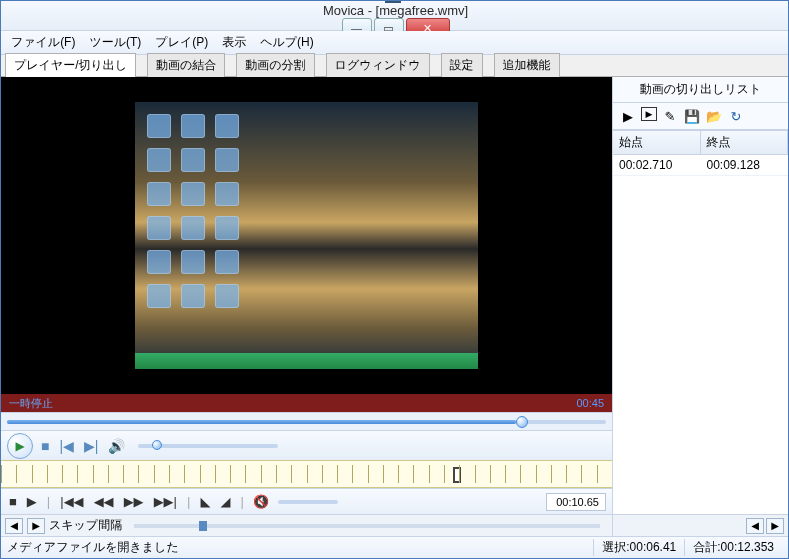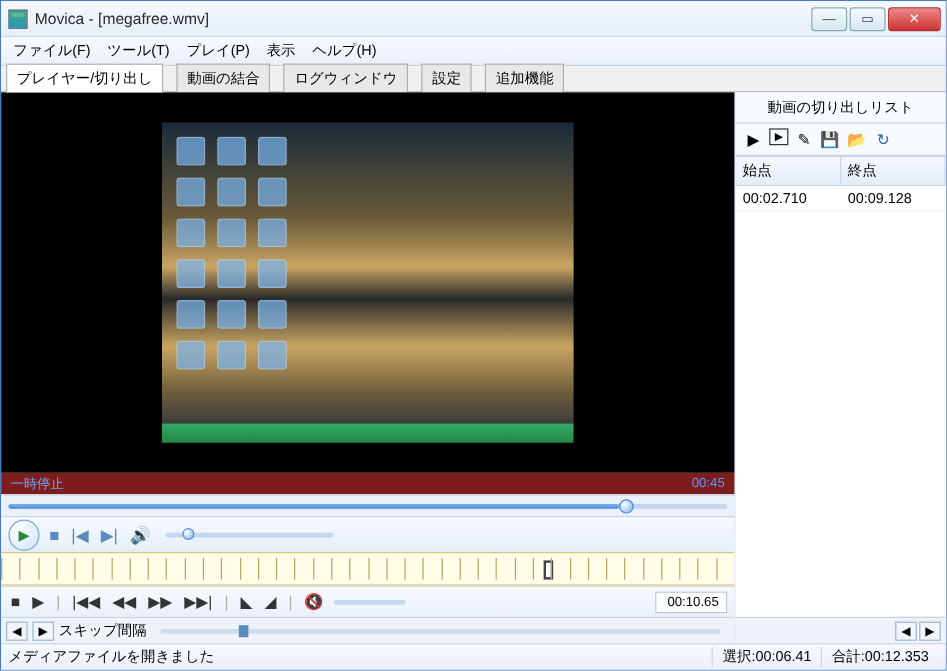--- a/index.html
+++ b/index.html
@@ -5,7 +5,7 @@
 * { box-sizing: border-box; margin: 0; padding: 0; }
 body { font-family: "Meiryo UI", "MS UI Gothic", sans-serif; font-size: 12px; background: #fff; }
 .window { width: 789px; height: 559px; border: 1px solid #4a7abc; background: #fff; display: flex; flex-direction: column; box-shadow: 0 0 8px rgba(0,0,0,0.15); margin: 0 auto; }
-.titlebar { height: 30px; background: linear-gradient(#f5f9ff,#e6eef8); display: flex; align-items: center; padding: 0 4px 0 6px; border-bottom: 1px solid #c8d4e6; }
+.titlebar { height: 30px; background: linear-gradient(#f5f9ff,#e6eef8); display: flex; align-items: center; padding: 0 4px 0 6px; border-bottom: 1px solid #c8d4e6; flex-direction: column; }
 .titlebar .app-icon { width: 16px; height: 16px; background: linear-gradient(#4a7,#29b); border: 1px solid #357; margin-right: 6px; position: relative; }
 .titlebar .app-icon::before { content: ""; position: absolute; inset: 2px 2px auto 2px; height: 3px; background: #fff3; }
 .titlebar .title { flex: 1; color: #2a2a2a; font-size: 13px; }

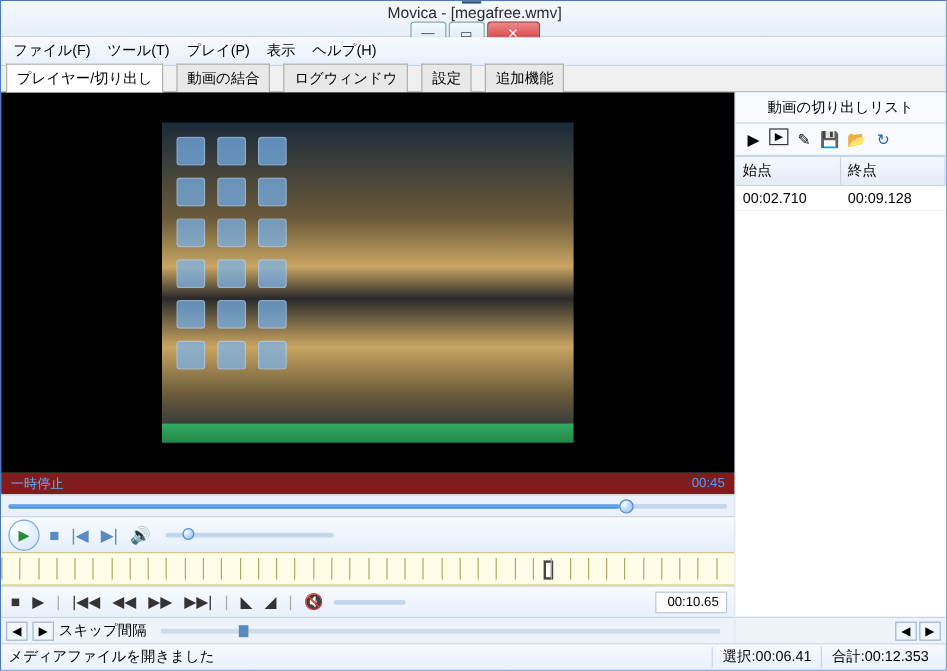--- a/index.html
+++ b/index.html
@@ -88,6 +88,7 @@
   <div class="tabbar">
     <div class="tab active">プレイヤー/切り出し</div>
     <div class="tab">動画の結合</div>
+    <div class="tab">動画の分割</div>
     <div class="tab">ログウィンドウ</div>
     <div class="tab">設定</div>
     <div class="tab">追加機能</div>

